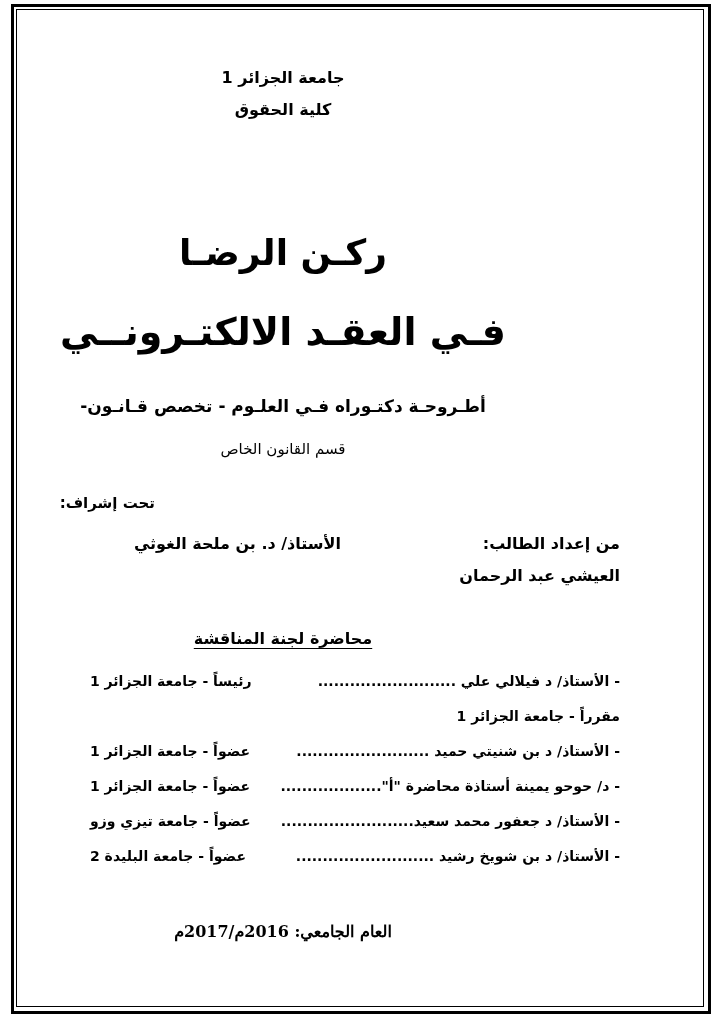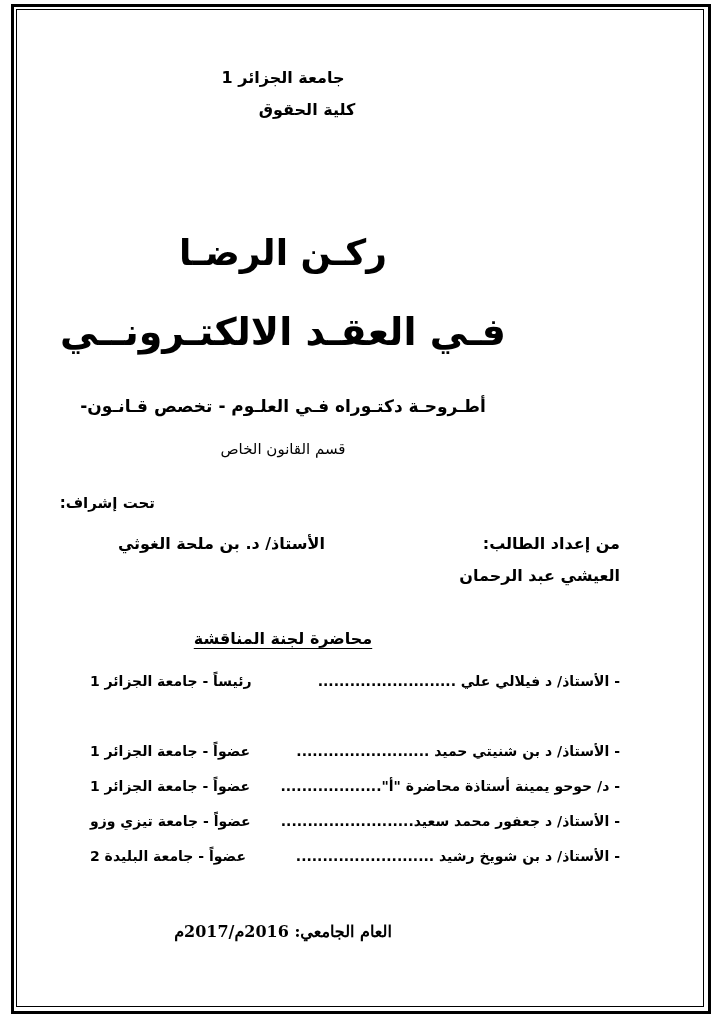--- a/index.html
+++ b/index.html
@@ -51,7 +51,6 @@
     .faculty {
       top: 100px;
       font-size: 16px;
-      margin-left: 24px;
     }
     .title1 {
       top: 232px;

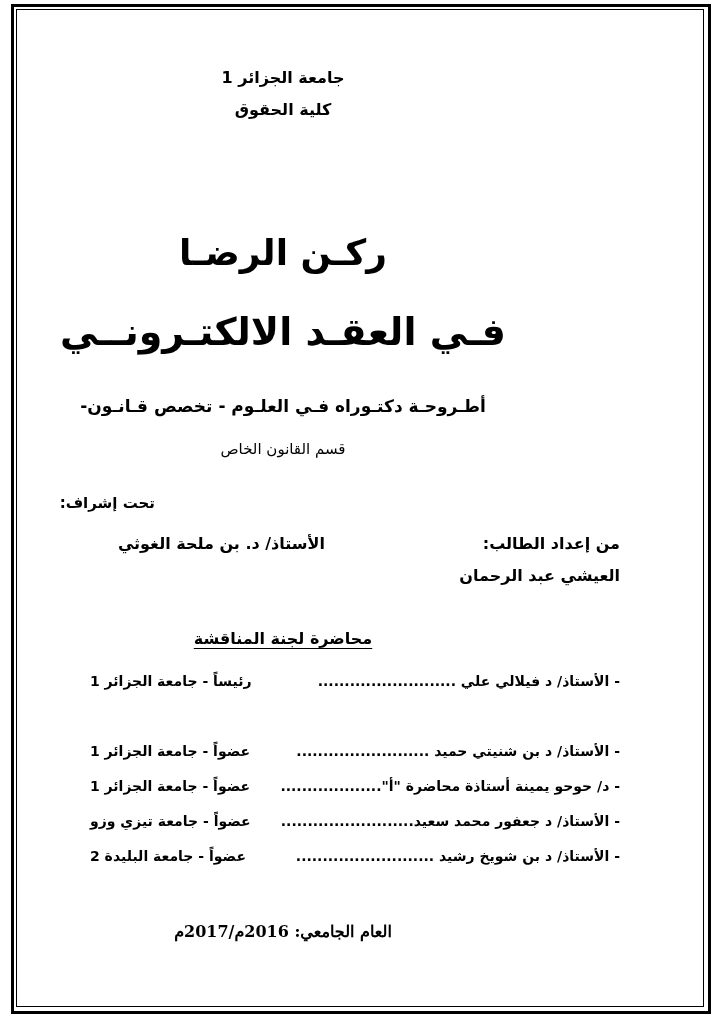--- a/index.html
+++ b/index.html
@@ -83,7 +83,7 @@
     }
     .supervisor-name {
       top: 534px;
-      right: 388px;
+      right: 372px;
       font-size: 16px;
     }
     .student-name {

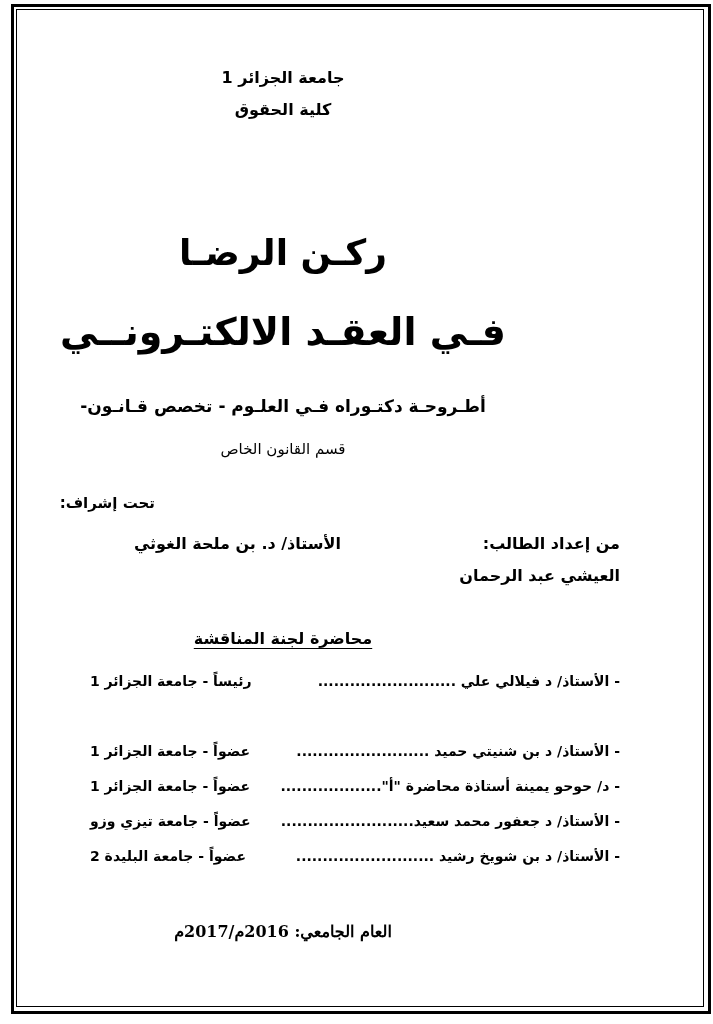--- a/index.html
+++ b/index.html
@@ -150,6 +150,7 @@
     <span>رئيساً - جامعة الجزائر 1</span>
   </li>
   <li class="committee-row">
+    <span>مقرراً - جامعة الجزائر 1</span>
   </li>
   <li class="committee-row">
     <span>- الأستاذ/ د بن شنيتي حميد .........................</span>

